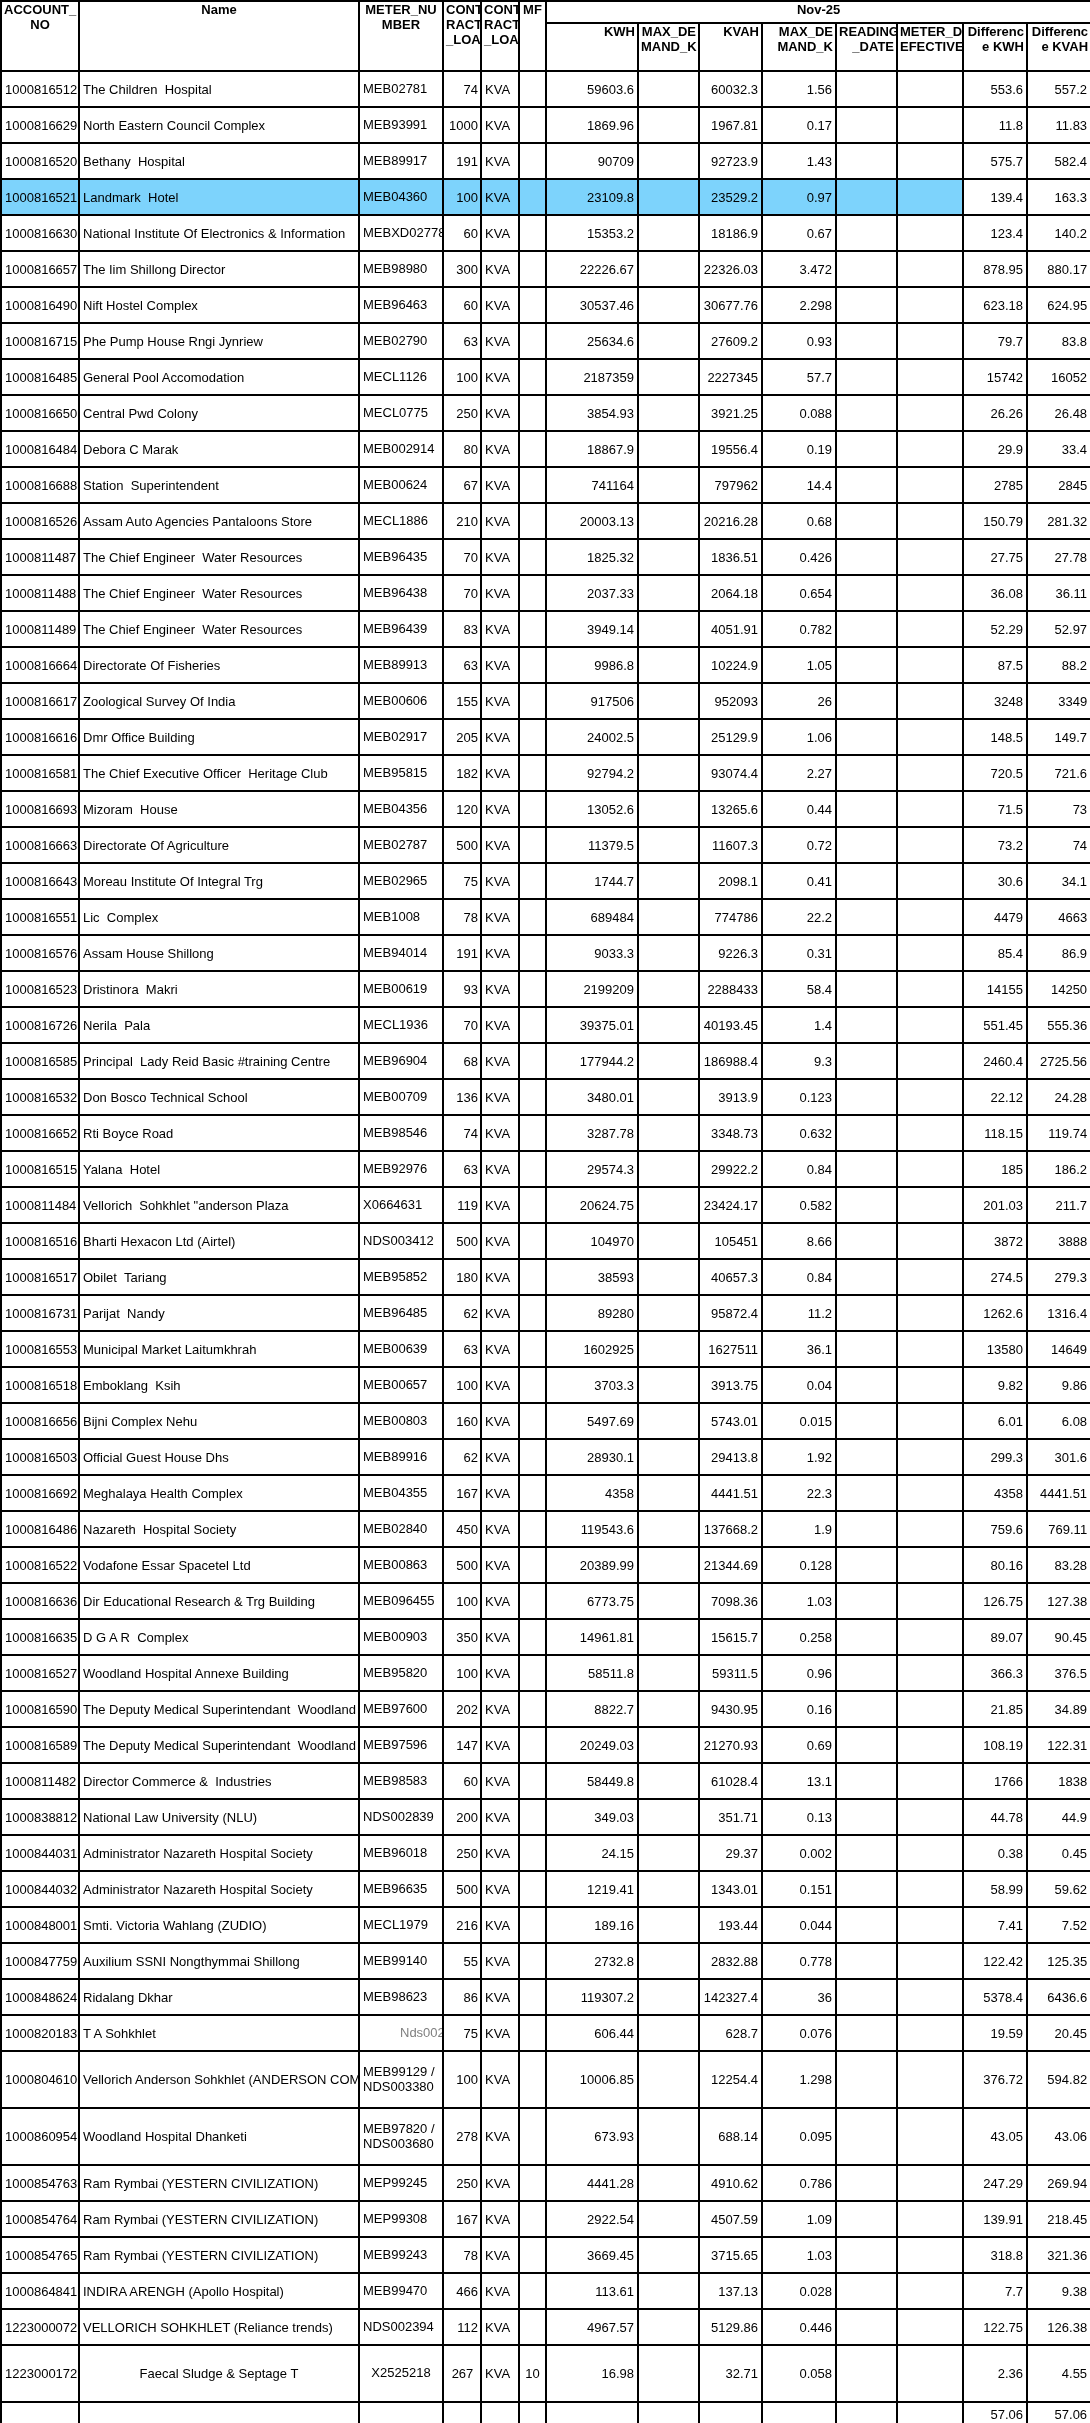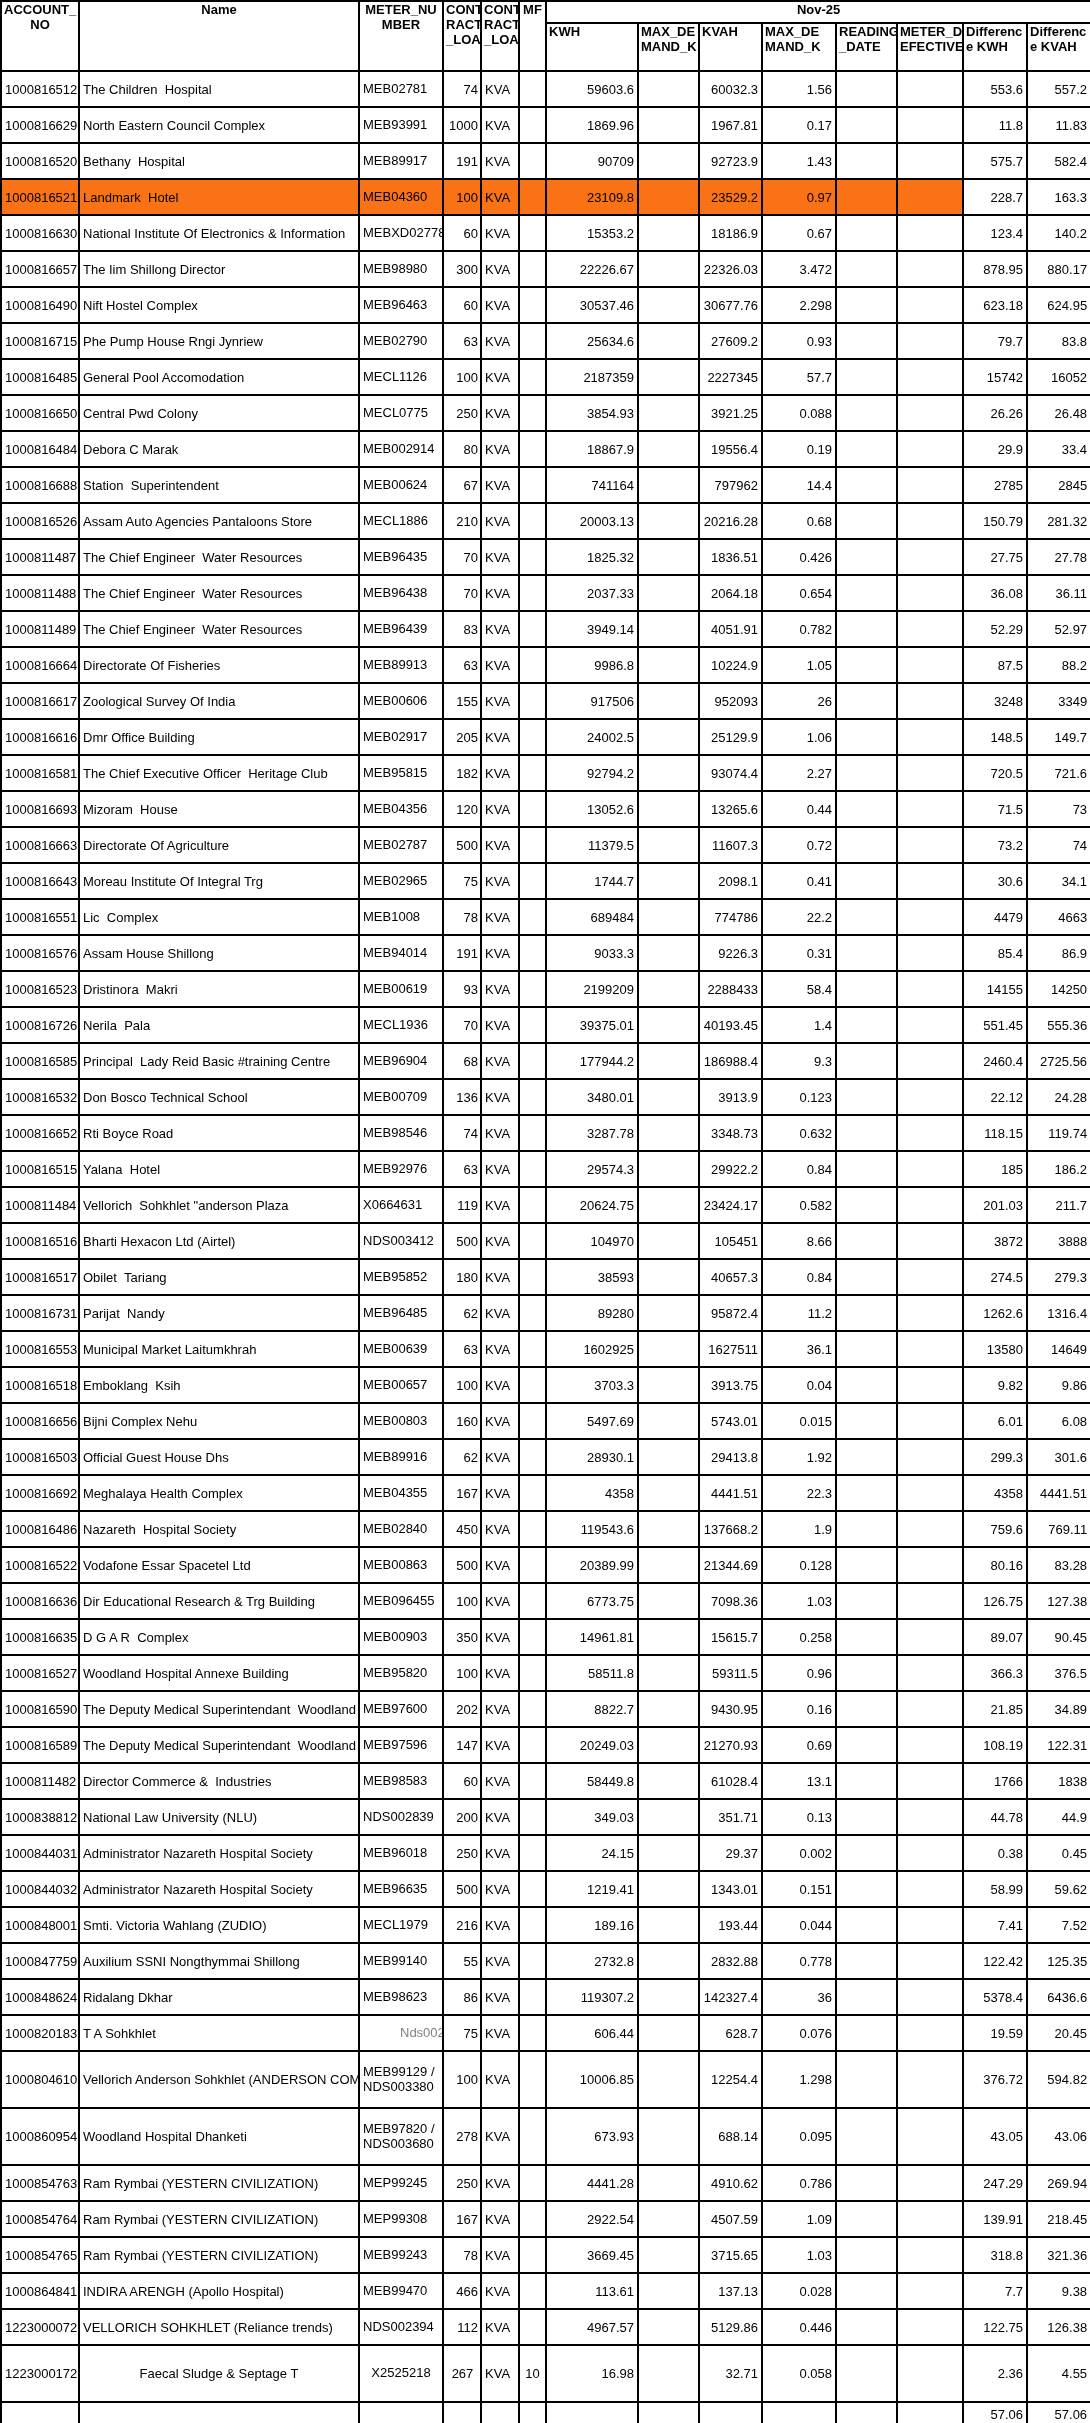--- a/index.html
+++ b/index.html
@@ -8,7 +8,7 @@
   th,td{border:2px solid #000;overflow:hidden;}
   th{vertical-align:top;text-align:center;font-weight:bold;font-size:13px;line-height:1.15;padding:1px 2px;white-space:pre-line;margin-left:8px;}
   th.group{height:18px;}
-  tr.sub th{text-align:left;height:44px;}
+  tr.sub th{text-align:right;height:44px;}
   tbody tr{height:36px;}
   tbody tr.tall{height:57px;}
   td{font-size:13px;vertical-align:middle;padding:1px 3px;white-space:pre;}

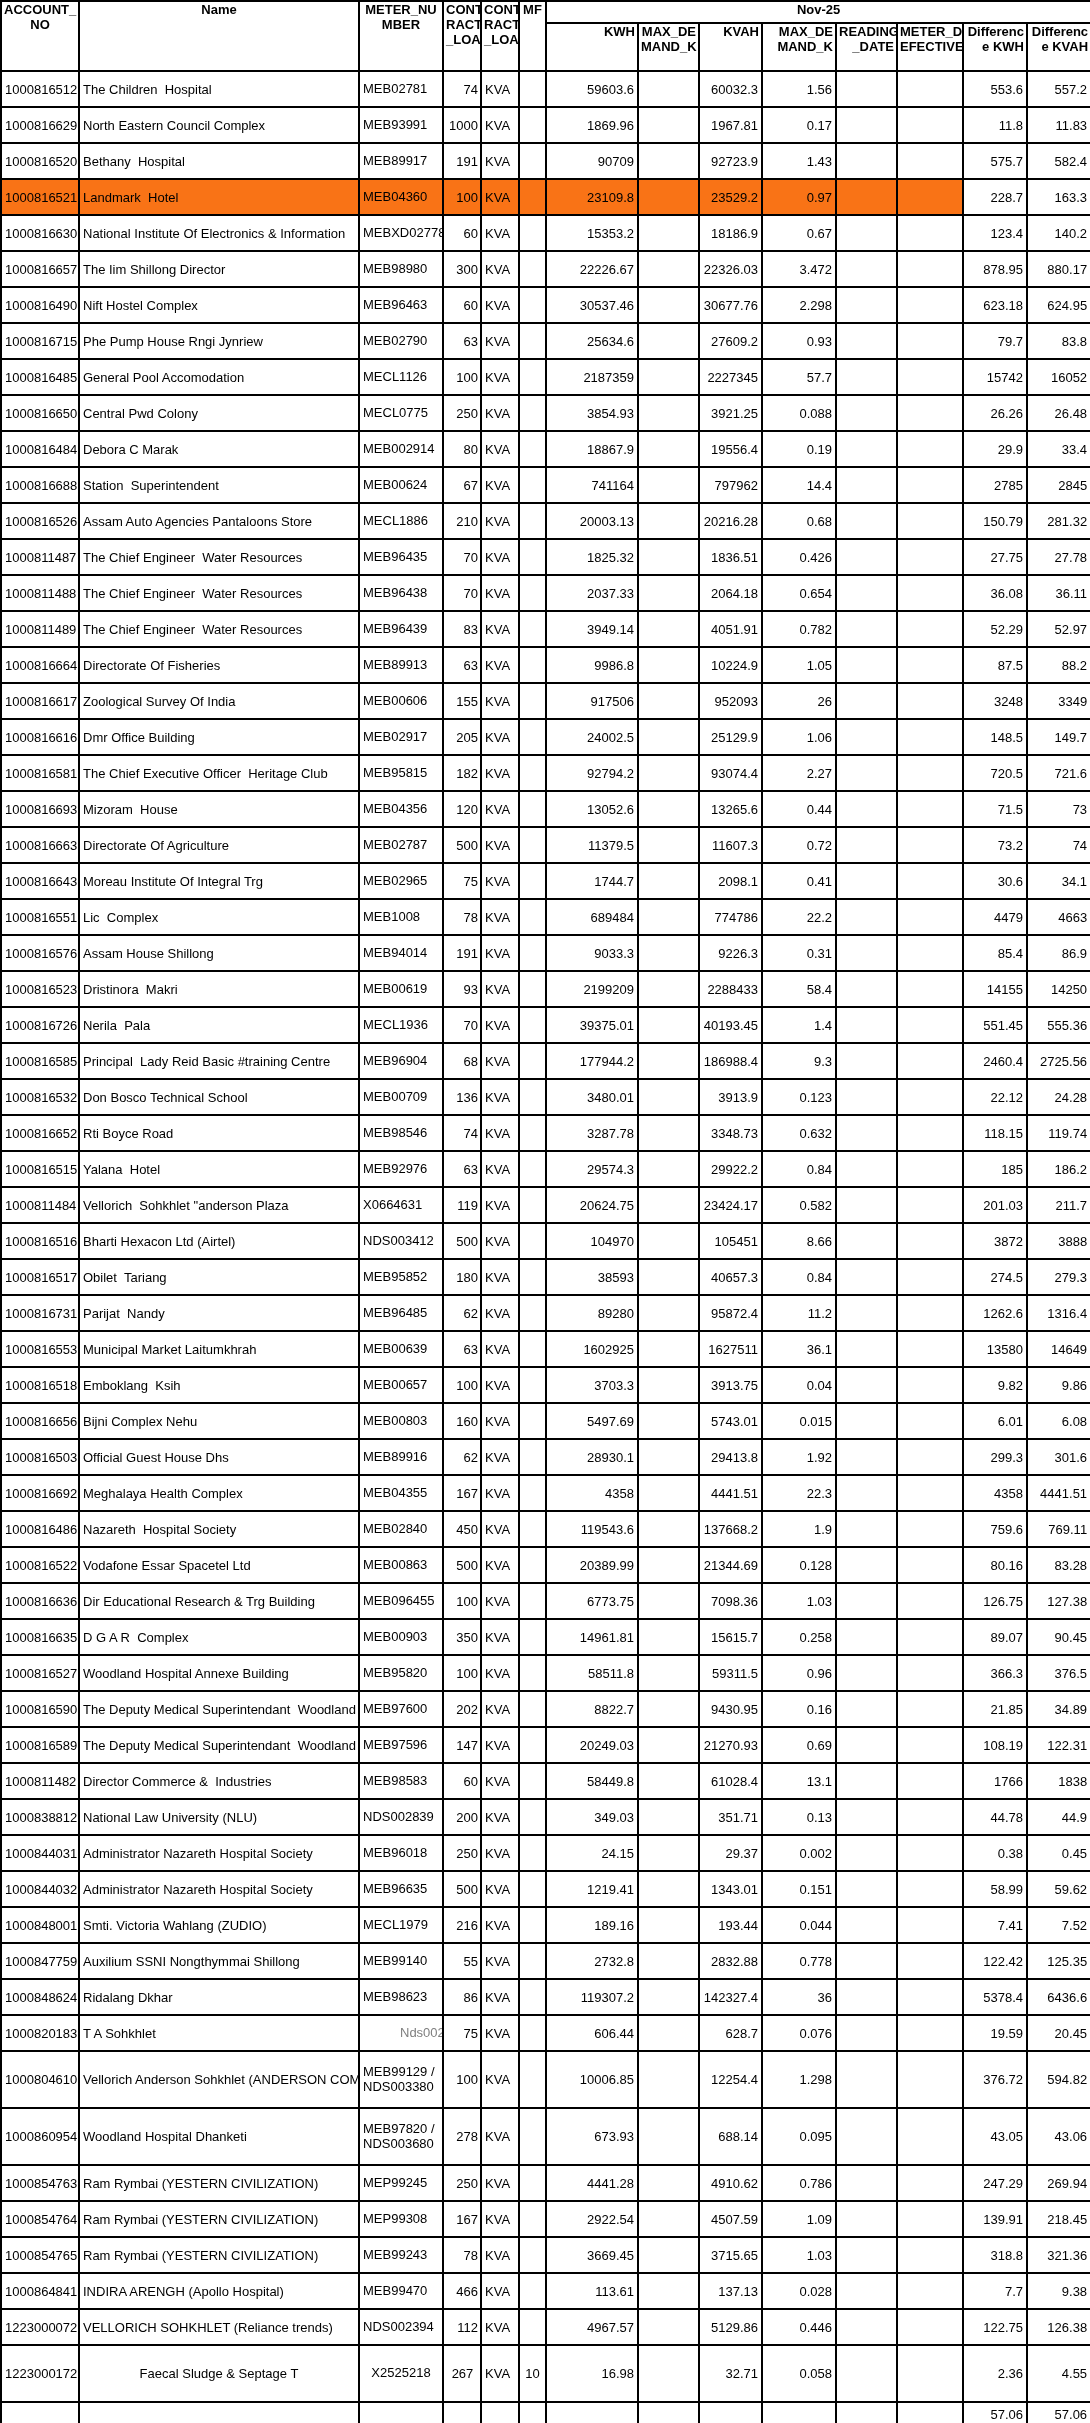--- a/index.html
+++ b/index.html
@@ -19,7 +19,7 @@
   td.c-loa{text-align:right;padding-right:2px;}
   td.c-unit{text-align:left;}
   td.c-mf{text-align:center;}
-  tr.shaded td:not(.c-dkwh):not(.c-dkvah){background:#f97316;}
+  tr.shaded td:not(.c-dkwh):not(.c-dkvah){background:#7dd3fc;}
   tr.meter-gray td.c-meter{color:#7f7f7f;padding-left:40px;}
   tr.center-row td.c-name,tr.center-row td.c-meter,tr.center-row td.c-loa{text-align:center;}
   tr.split td.c-kwh,tr.split td.c-kvah,tr.split td.c-maxd{vertical-align:bottom;padding-bottom:14px;}

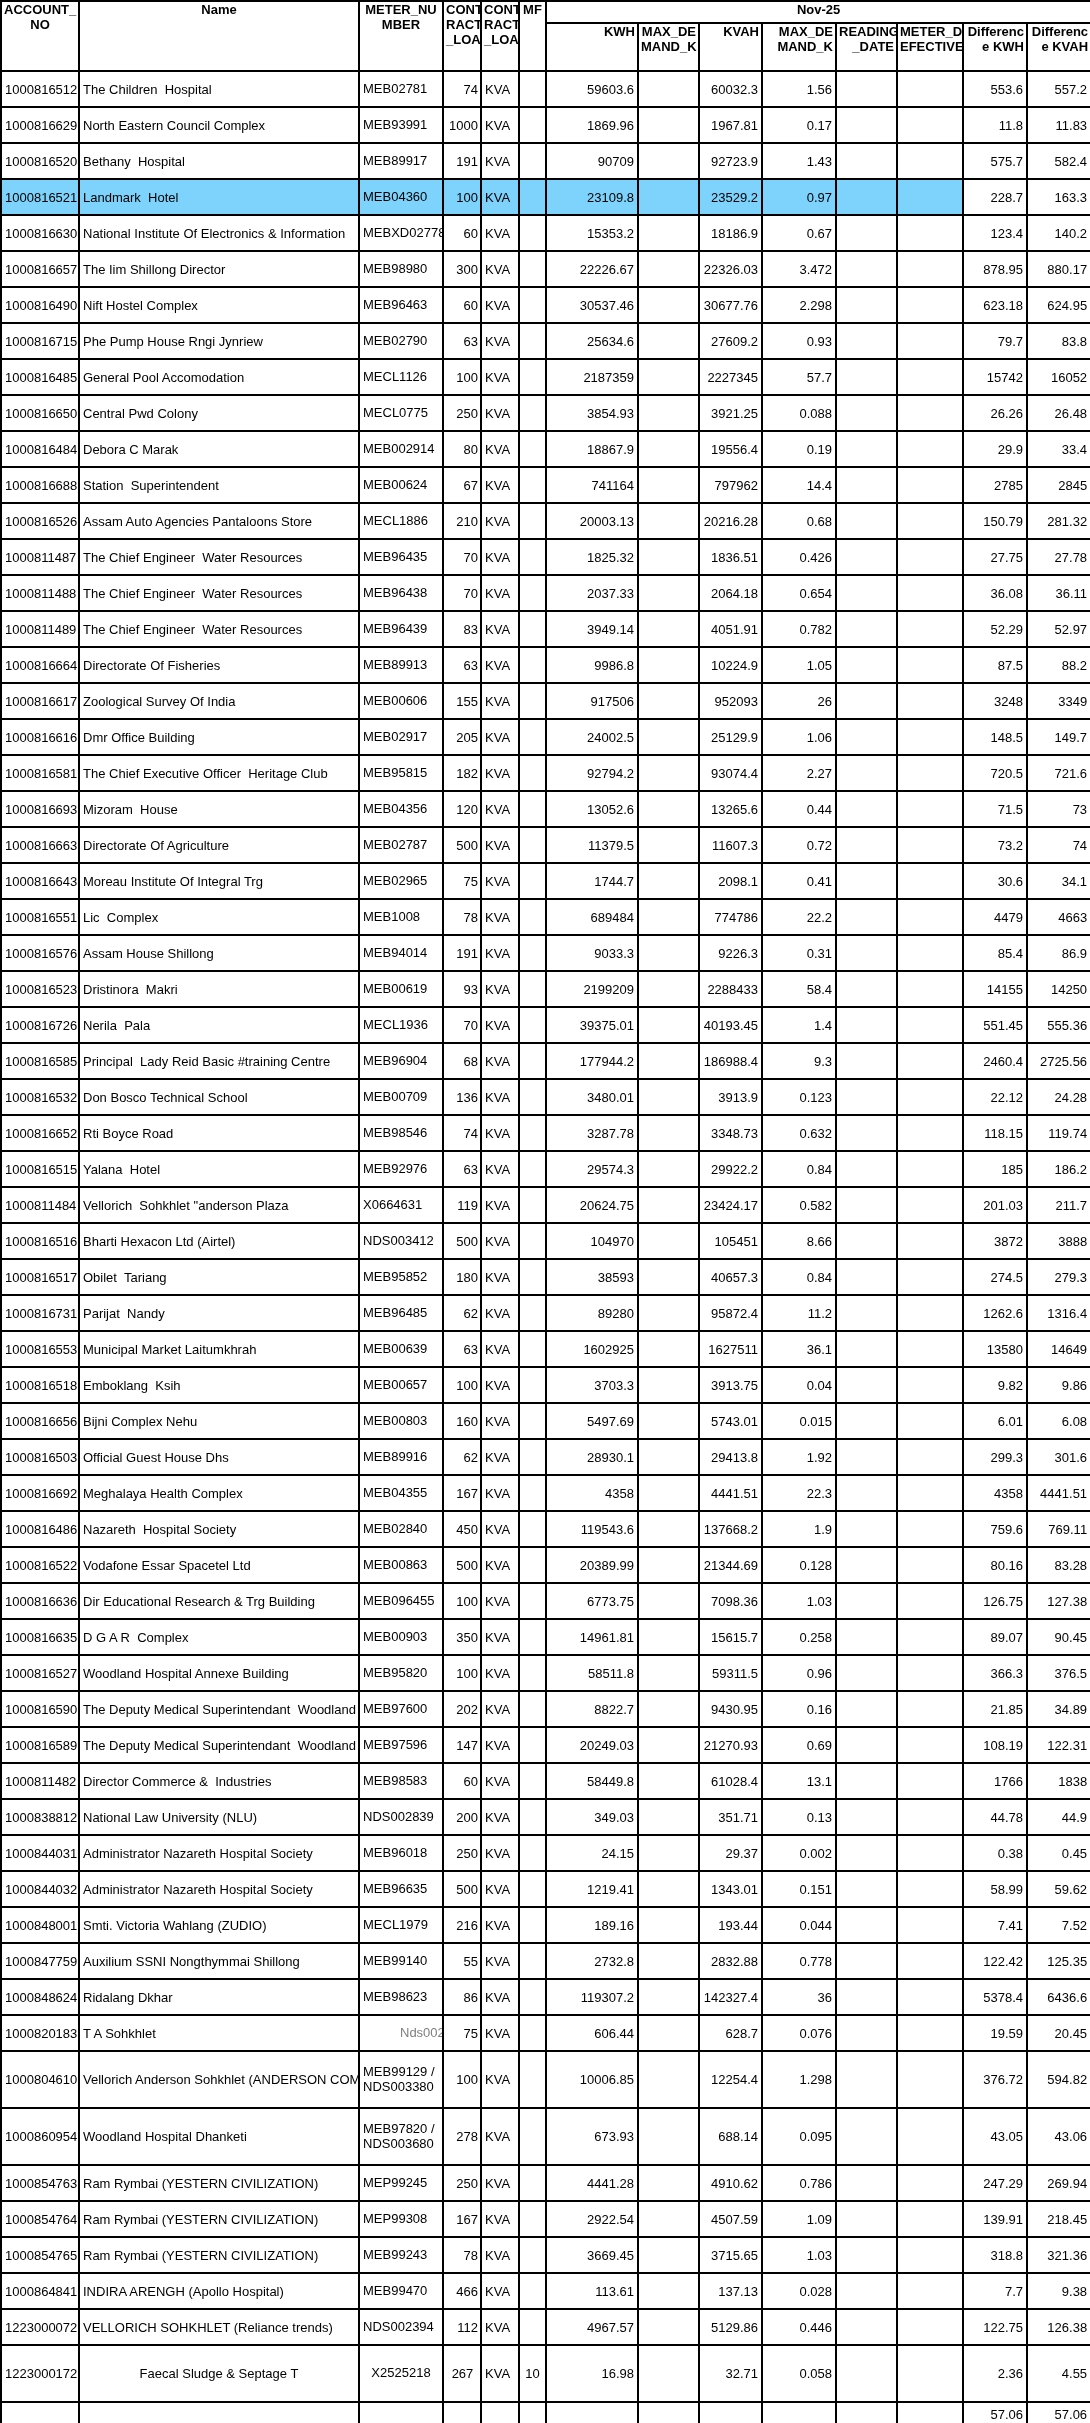--- a/index.html
+++ b/index.html
@@ -140,7 +140,7 @@
     <td class="num c-maxd">0.97</td>
     <td class="c-rdate"></td>
     <td class="c-mdef"></td>
-    <td class="num c-dkwh">228.7</td>
+    <td class="num c-dkwh">139.4</td>
     <td class="num c-dkvah">163.3</td>
   </tr>
       <tr>

